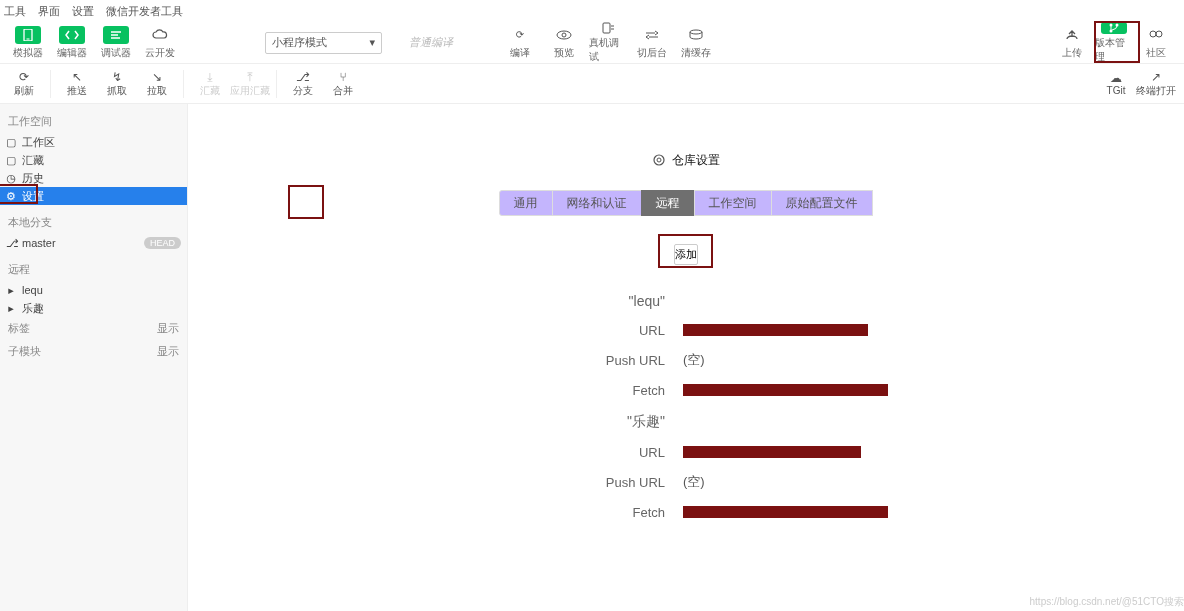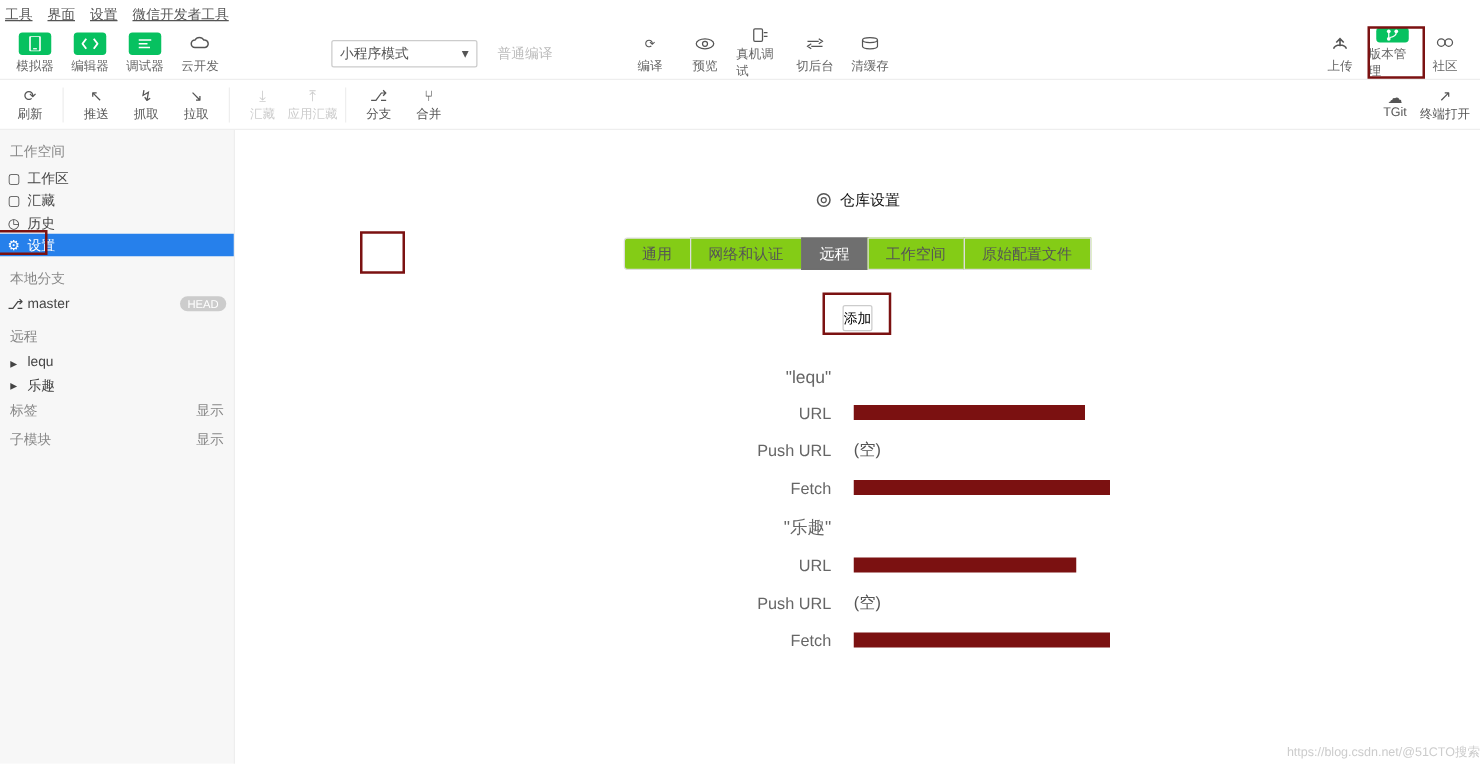--- a/index.html
+++ b/index.html
@@ -6,7 +6,7 @@
     body { font-family: -apple-system, "Microsoft YaHei", sans-serif; font-size: 12px; color: #333; background: #fff; width: 1184px; height: 611px; overflow: hidden; position: relative; }
 
     .menubar { display: flex; align-items: center; height: 22px; padding: 0 4px; gap: 12px; font-size: 11px; color: #555; }
-    .menubar span { cursor: default; text-decoration: underline; }
+    .menubar span { cursor: default; }
 
     .toolbar { display: flex; align-items: center; height: 42px; border-bottom: 1px solid #eee; padding: 0 8px; position: relative; }
     .tb-group { display: flex; gap: 4px; }

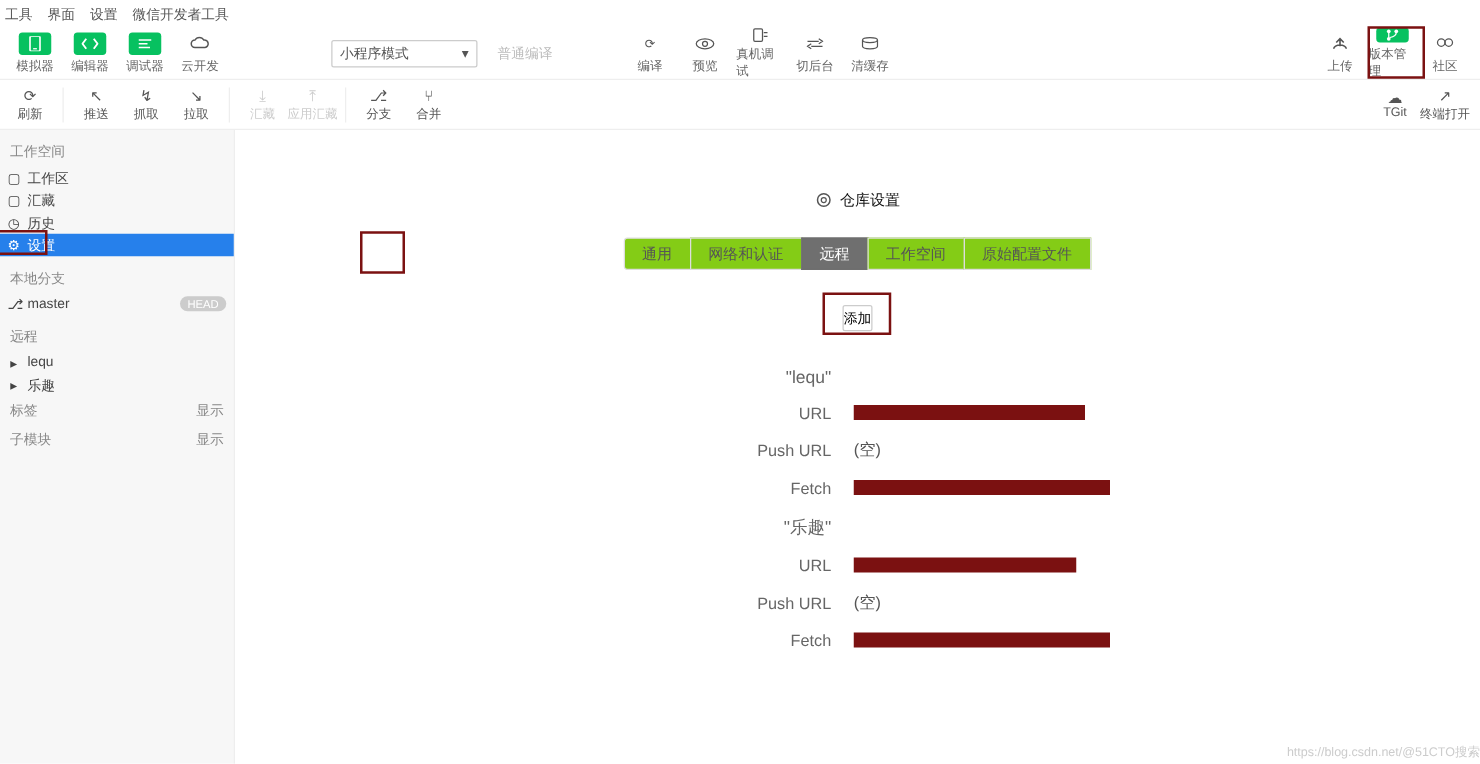--- a/index.html
+++ b/index.html
@@ -16,7 +16,7 @@
     .tb-btn.green .ic { background: #07c160; }
     .tb-btn.green2 .ic { background: #07c160; }
     .mode-select { position: absolute; left: 265px; width: 117px; height: 22px; border: 1px solid #ccc; border-radius: 2px; font-size: 11px; display: flex; align-items: center; justify-content: space-between; padding: 0 6px; color: #555; }
-    .compile-select { position: absolute; left: 392px; width: 70px; height: 22px; border-radius: 2px; font-size: 11px; display: flex; align-items: center; padding: 0 6px; color: #bbb; }
+    .compile-select { position: absolute; left: 403px; width: 70px; height: 22px; border-radius: 2px; font-size: 11px; display: flex; align-items: center; padding: 0 6px; color: #bbb; font-style: italic; }
     .sep { width: 1px; height: 28px; background: #eee; margin: 0 6px; }
     .mid-tools { position: absolute; left: 500px; display: flex; gap: 4px; }
     .right-tools { position: absolute; right: 8px; display: flex; align-items: center; gap: 2px; }

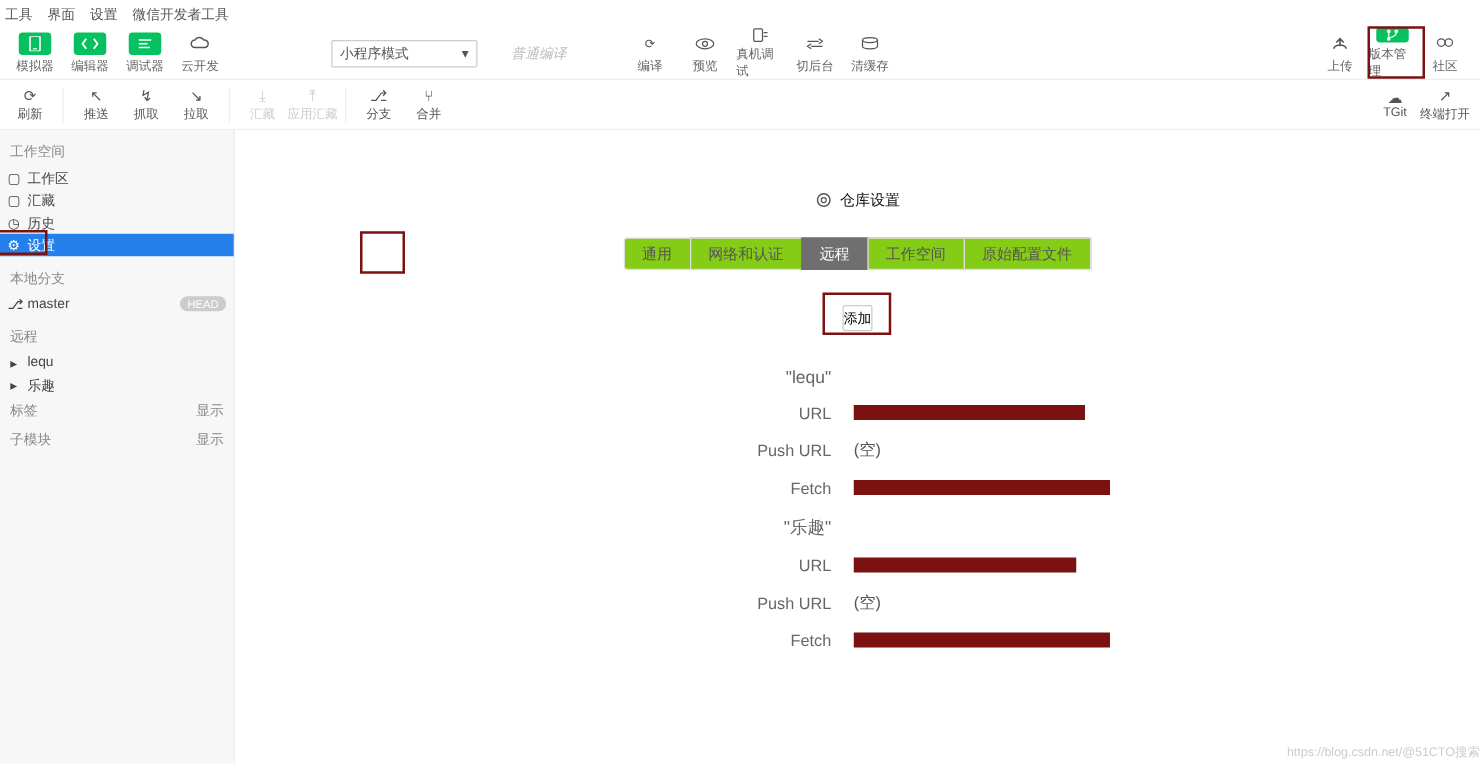--- a/index.html
+++ b/index.html
@@ -42,7 +42,7 @@
     .gear-ic { width: 14px; height: 14px; display: inline-block; }
 
     .tabs { display: flex; justify-content: center; margin-top: 18px; }
-    .tabs .tab { height: 26px; padding: 0 14px; border: 1px solid #ddd; display: flex; align-items: center; font-size: 12px; color: #555; background: #84cc16; cursor: pointer; margin-left: -1px; }
+    .tabs .tab { height: 26px; padding: 0 14px; border: 1px solid #ddd; display: flex; align-items: center; font-size: 12px; color: #555; background: #c4b5fd; cursor: pointer; margin-left: -1px; }
     .tabs .tab:first-child { border-radius: 3px 0 0 3px; }
     .tabs .tab:last-child { border-radius: 0 3px 3px 0; }
     .tabs .tab.active { background: #6f6f6f; color: #fff; border-color: #6f6f6f; }

